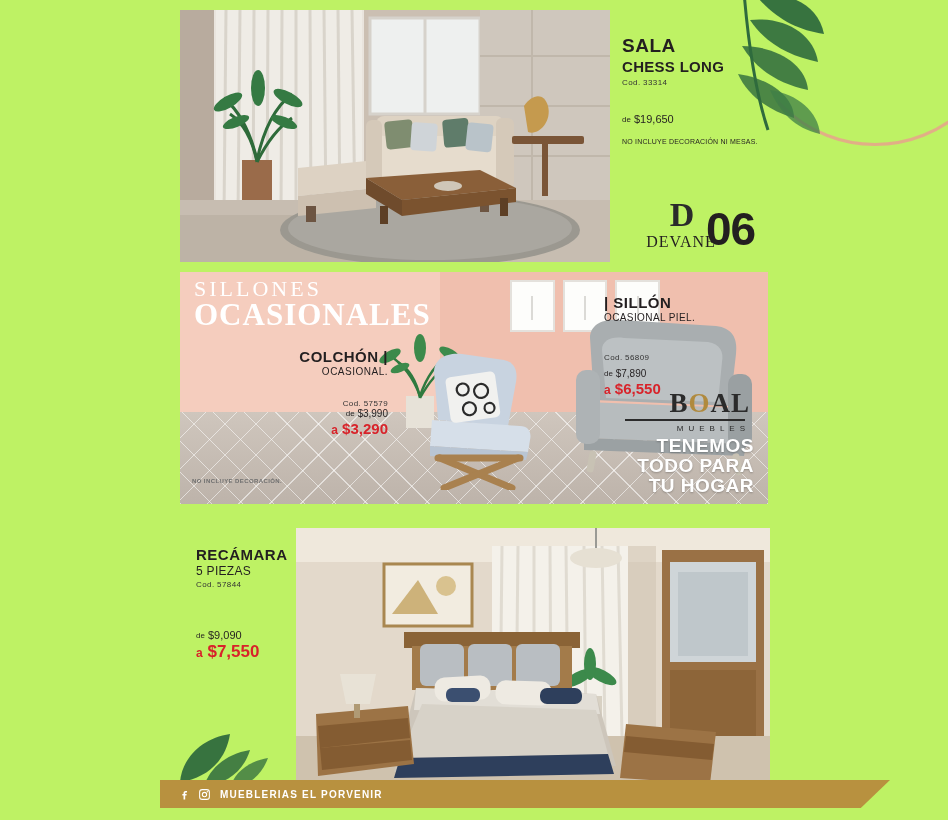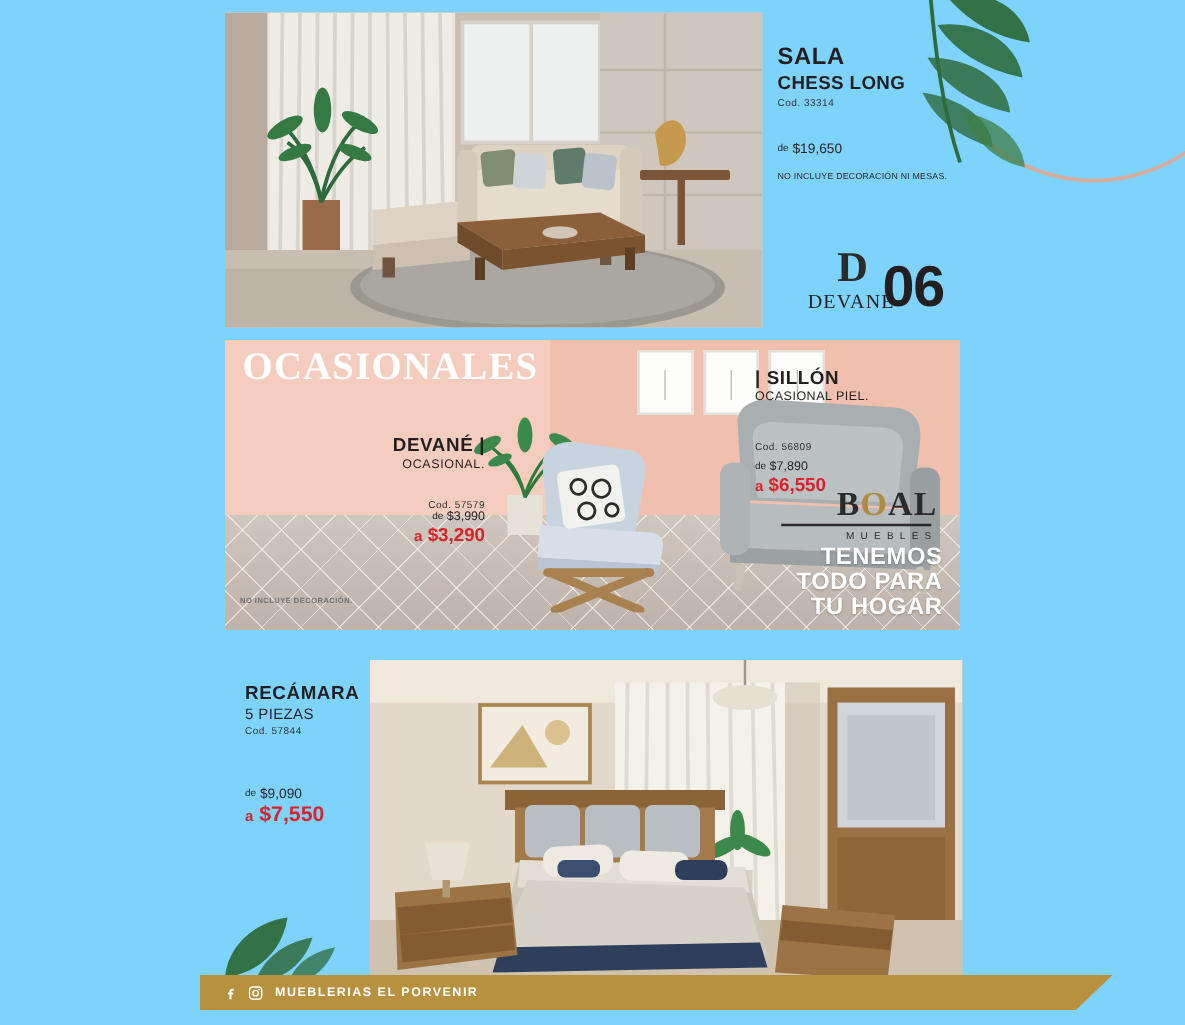--- a/index.html
+++ b/index.html
@@ -18,7 +18,7 @@
     position: relative;
     width: 948px;
     height: 820px;
-    background: #7dd3fc;
+    background: #bef264;
     overflow: hidden;
   }
 

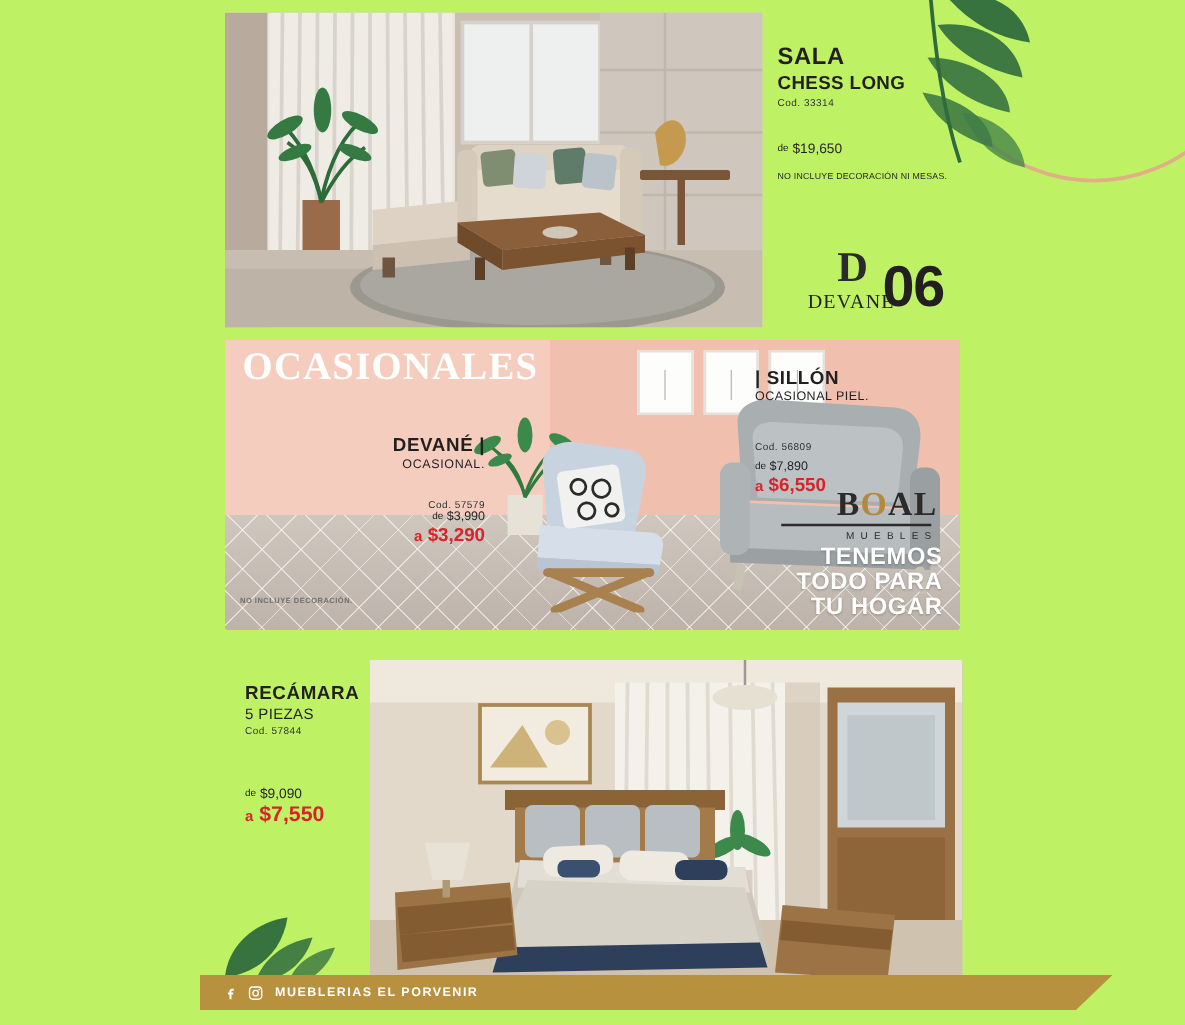--- a/index.html
+++ b/index.html
@@ -581,6 +581,7 @@
     <div class="sec2-floor"></div>
 
     <div class="sillones-head">
+      <div class="l1">SILLONES</div>
       <div class="l2">OCASIONALES</div>
     </div>
 

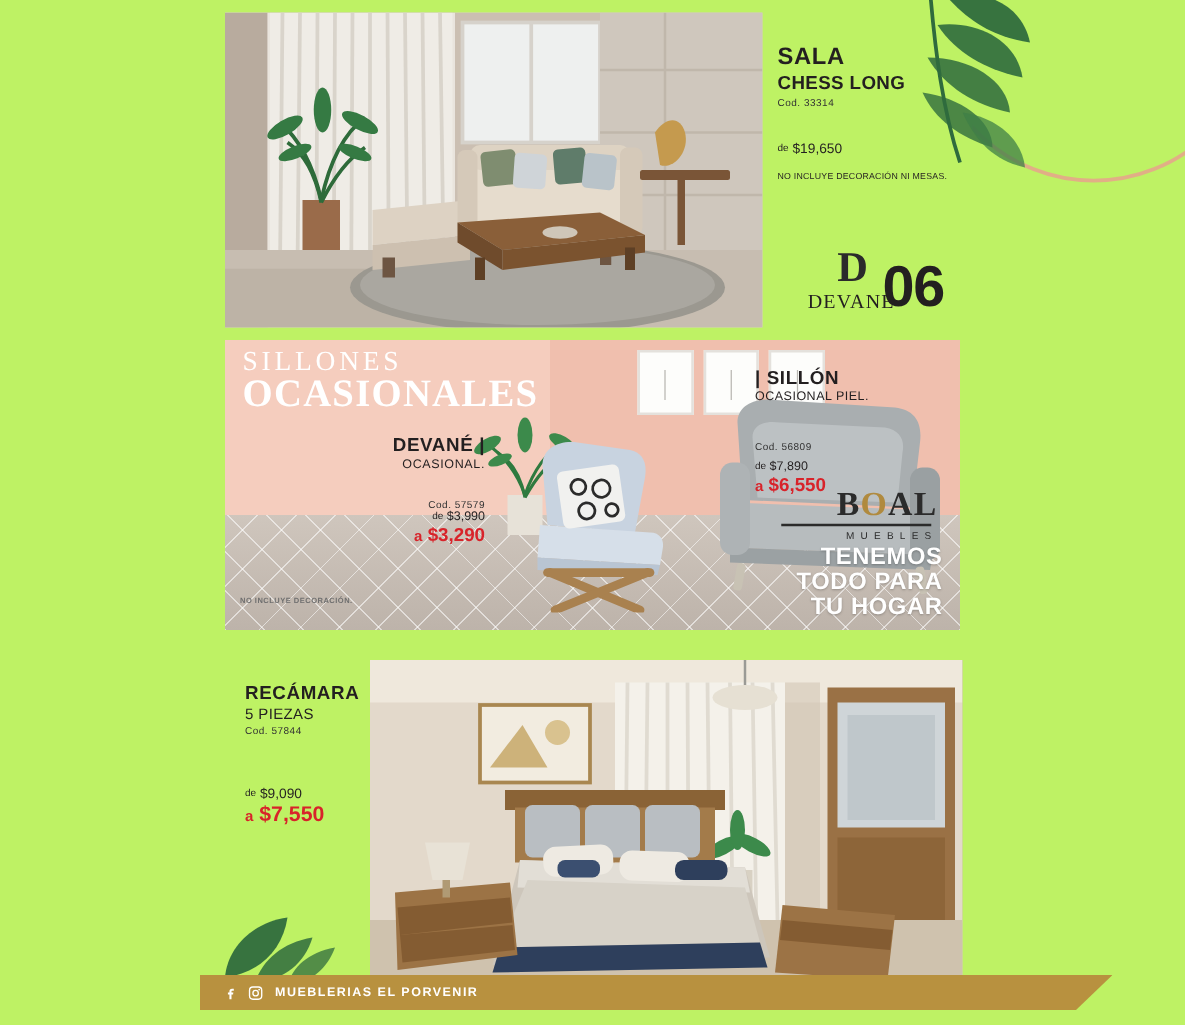--- a/index.html
+++ b/index.html
@@ -644,7 +644,7 @@
     </svg>
 
     <div class="sillon-left-info">
-      <div class="t1">DEVANÉ |</div>
+      <div class="t1">COLCHÓN |</div>
       <div class="t2">OCASIONAL.</div>
       <div class="cod">Cod. 57579</div>
       <div class="price-old">

